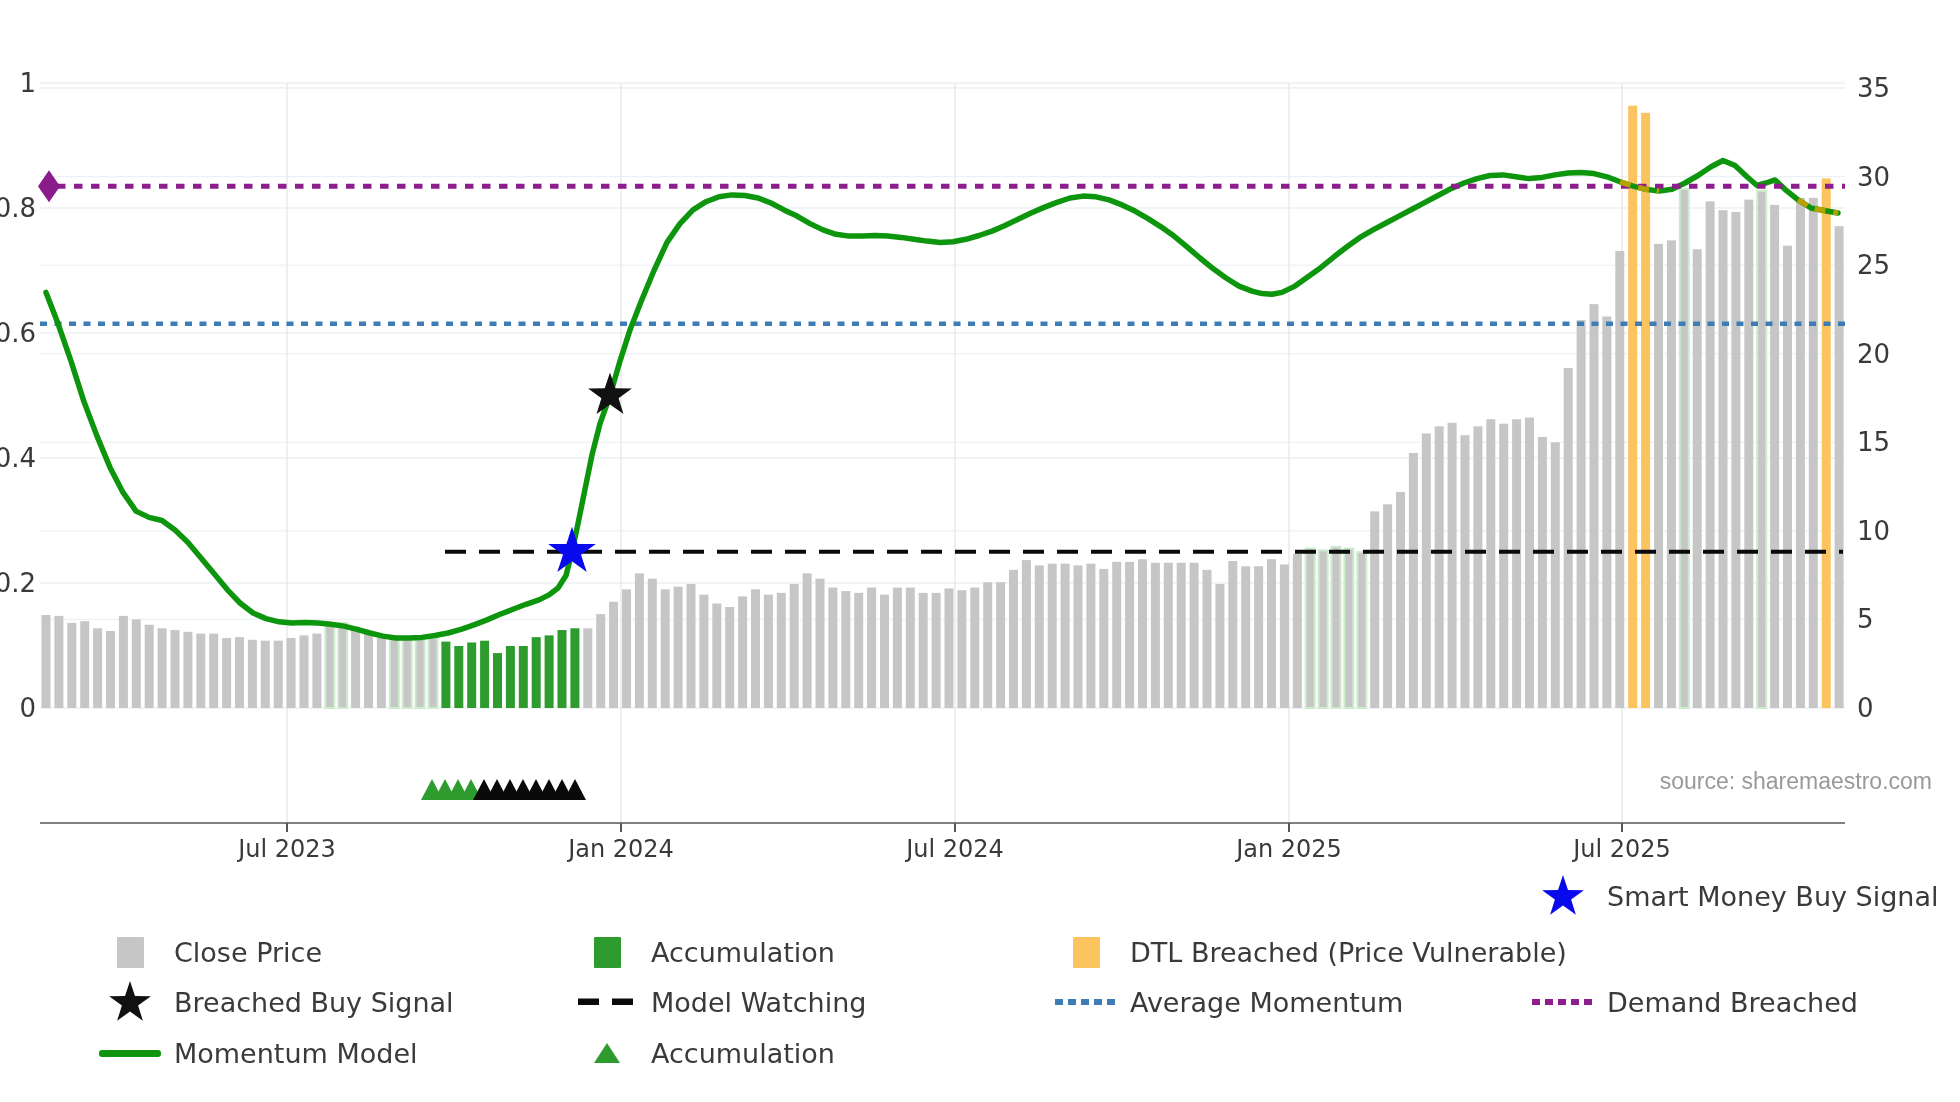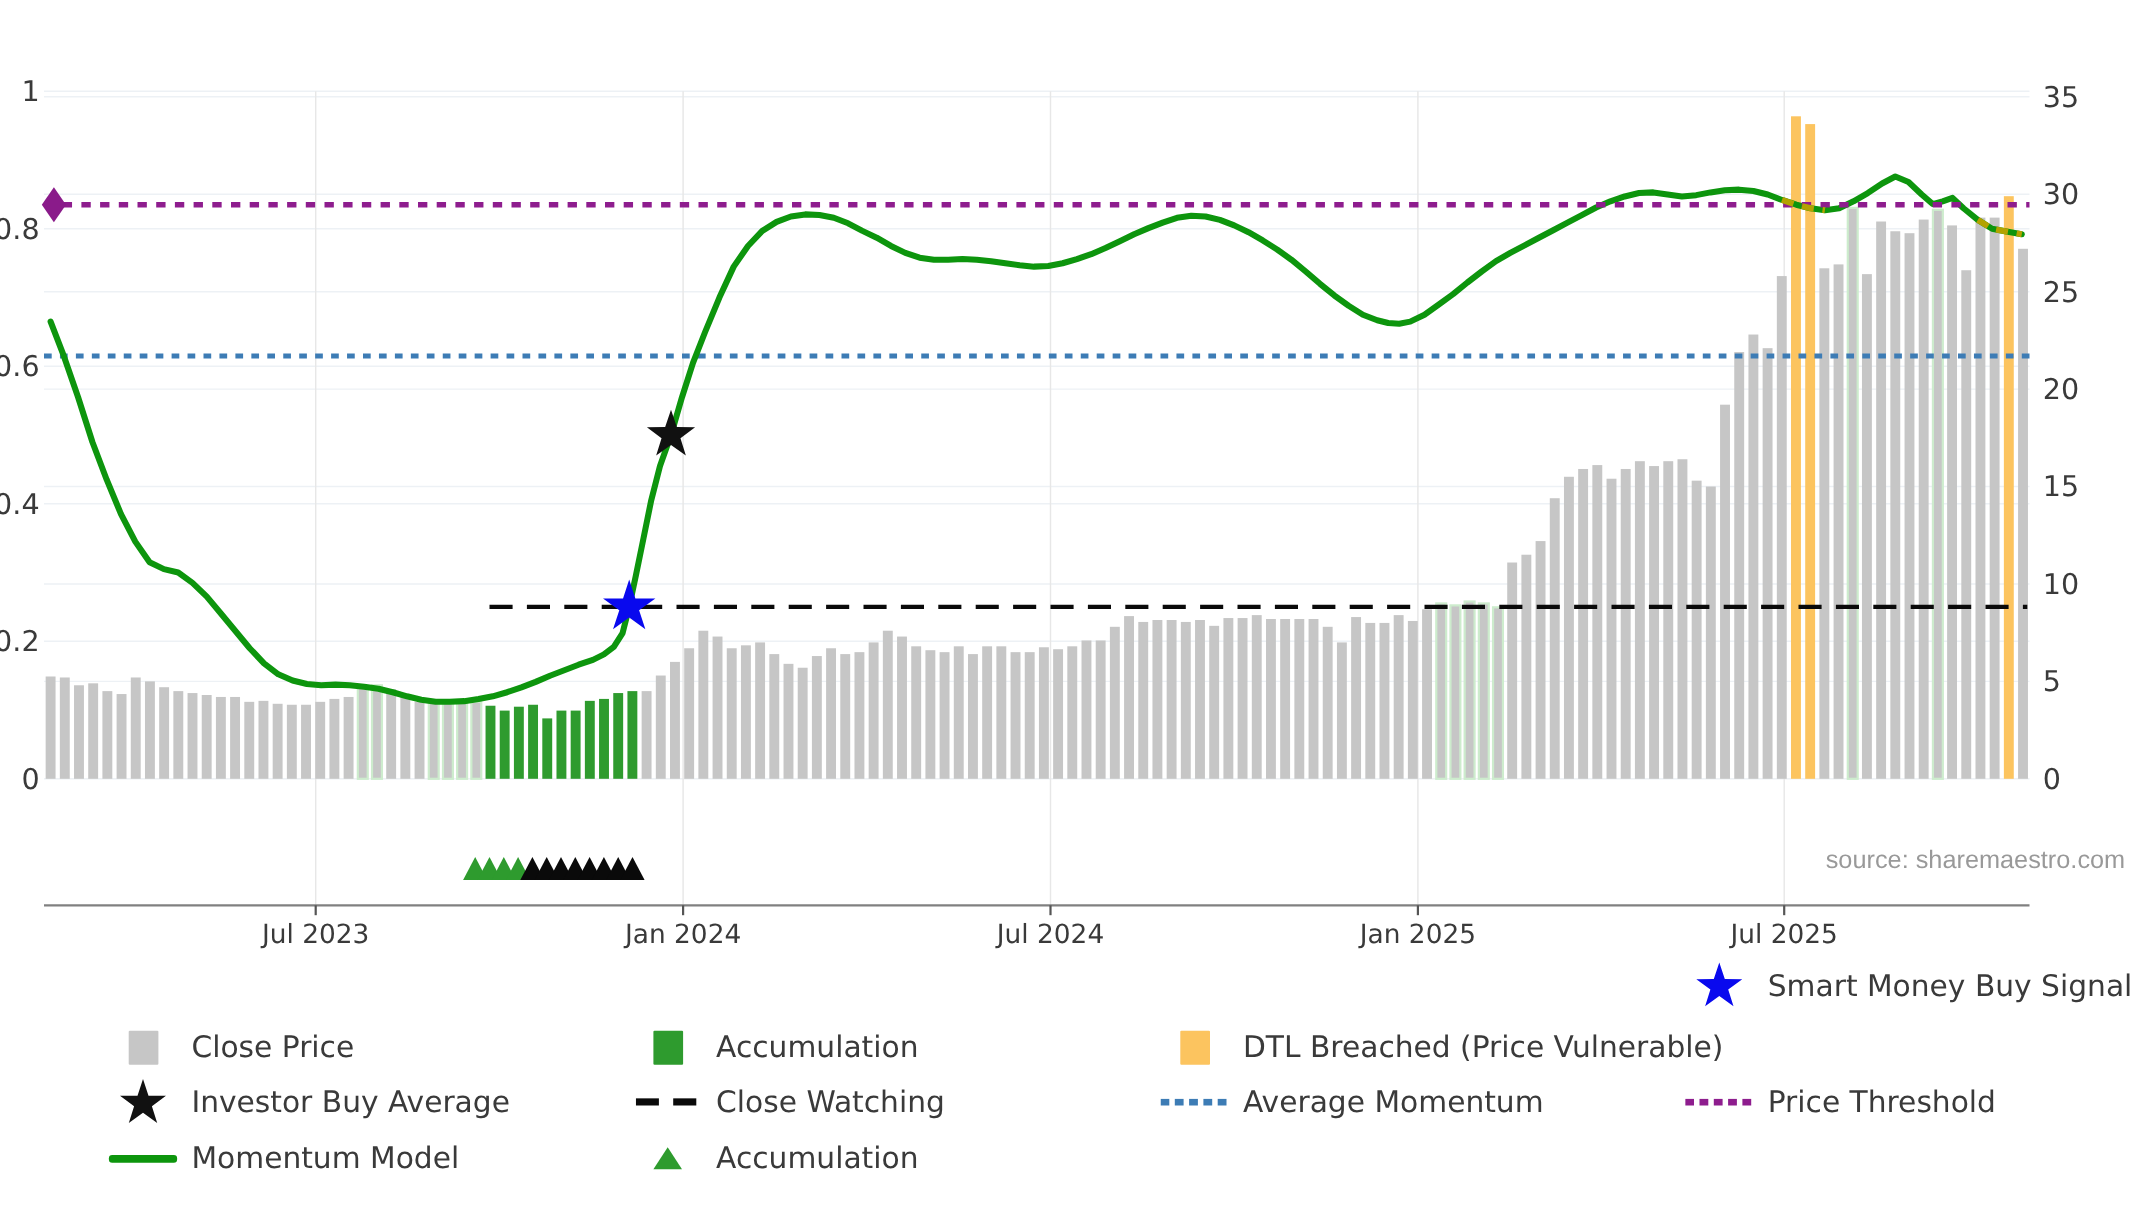--- a/index.html
+++ b/index.html
@@ -259,7 +259,7 @@
             <polygon points="25.0,4.0 30.0,19.1 45.9,19.2 33.1,28.6 37.9,43.8 25.0,34.5 12.1,43.8 16.9,28.6 4.1,19.2 20.0,19.1" fill="#111111"></polygon>
           </svg>
         </span>
-        <span class="legend-label">Investor Buy Average</span>
+        <span class="legend-label">Breached Buy Signal</span>
       </div>
       <div class="legend-item" style="left: 571px; top: 978px;">
         <span class="legend-icon">

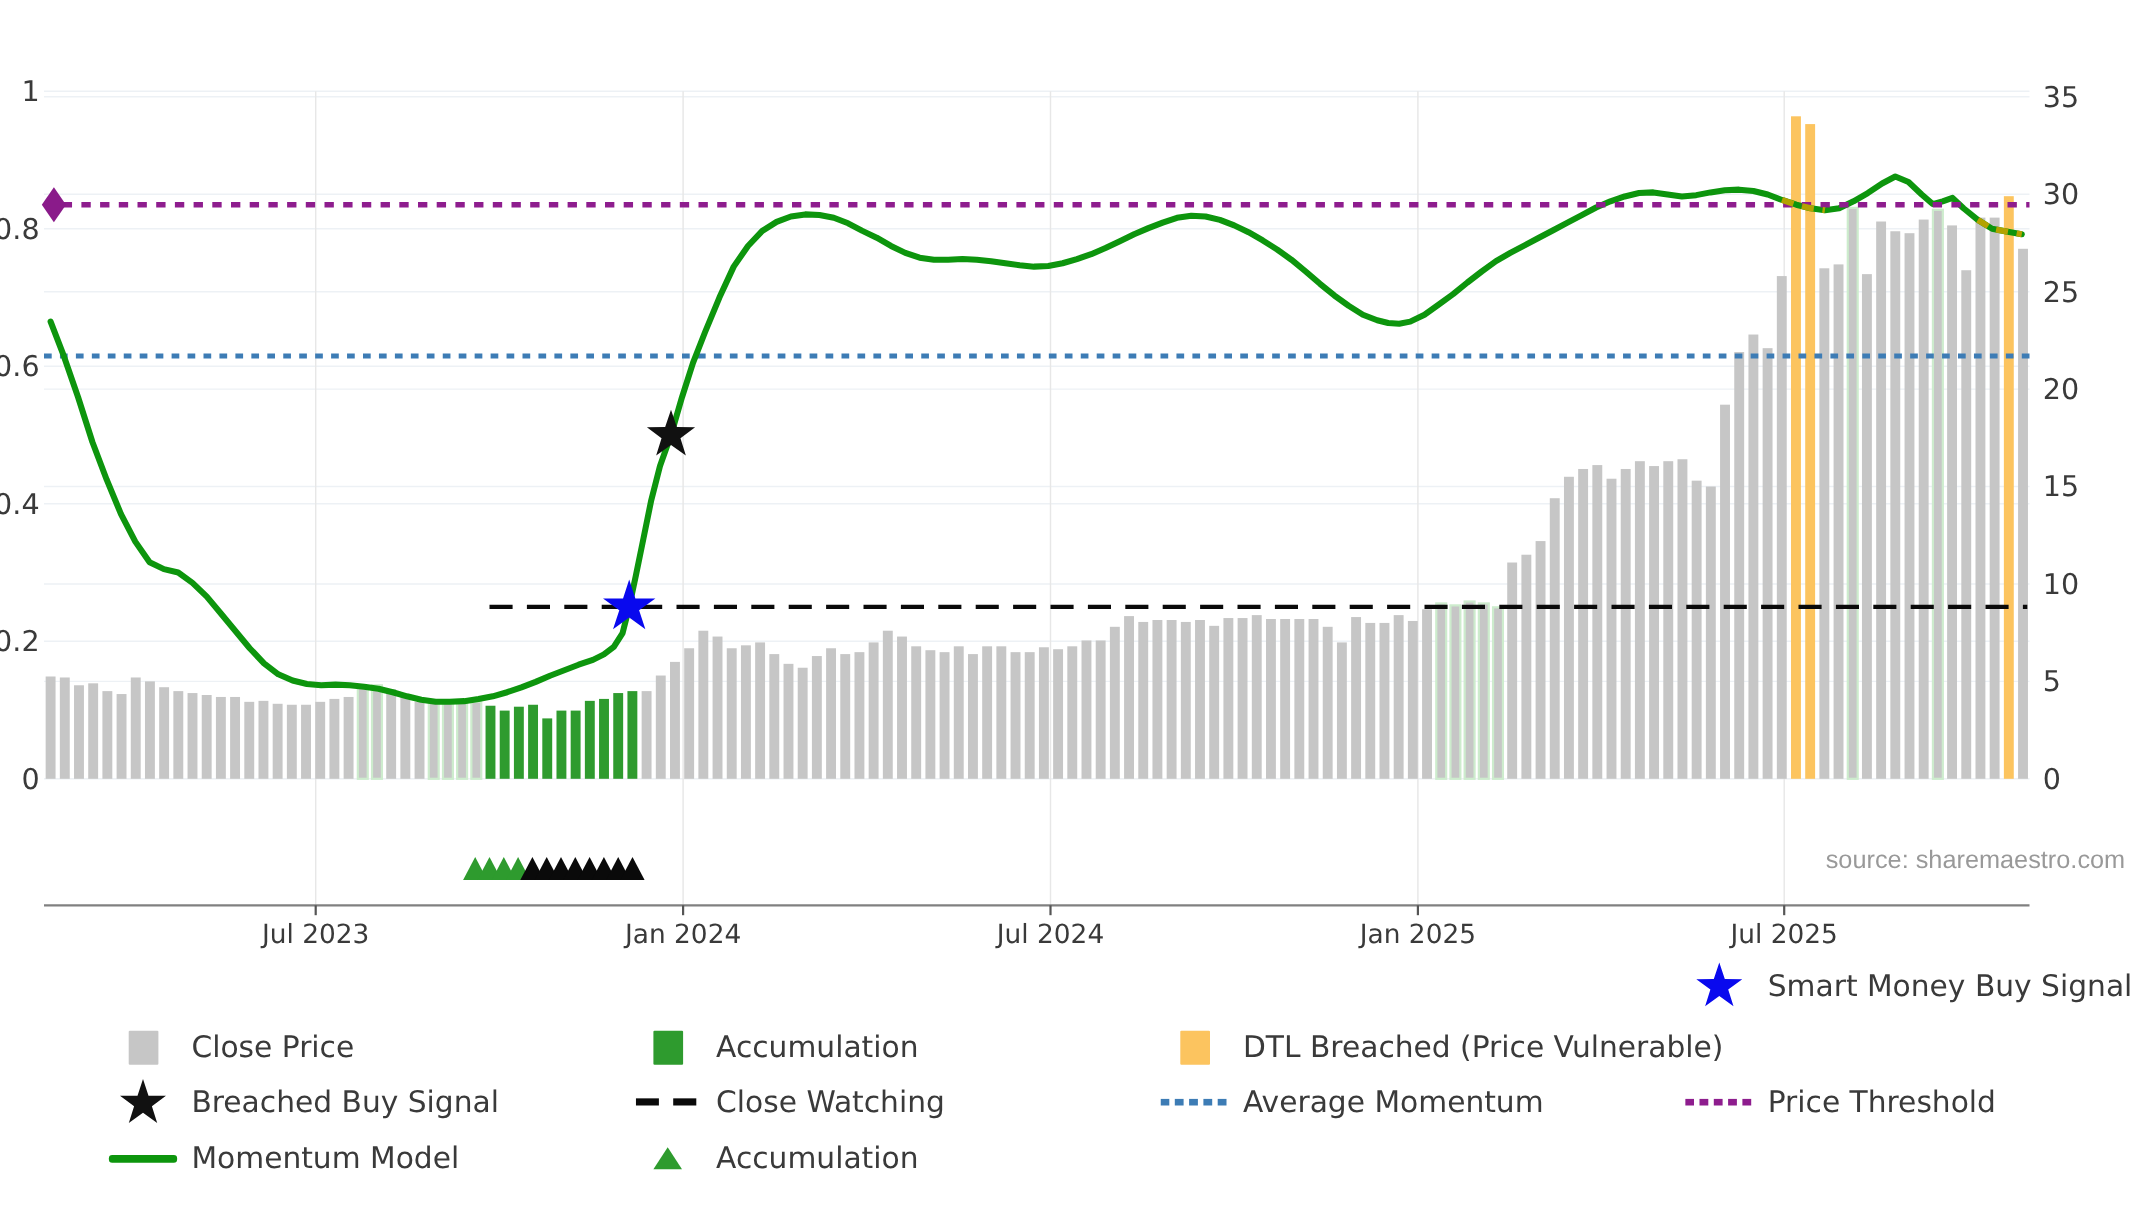--- a/index.html
+++ b/index.html
@@ -268,7 +268,7 @@
             <rect x="34" y="0.5" width="21" height="6.5" fill="#0a0a0a"></rect>
           </svg>
         </span>
-        <span class="legend-label">Close Watching</span>
+        <span class="legend-label">Model Watching</span>
       </div>
       <div class="legend-item" style="left: 1050px; top: 978px;">
         <span class="legend-icon">

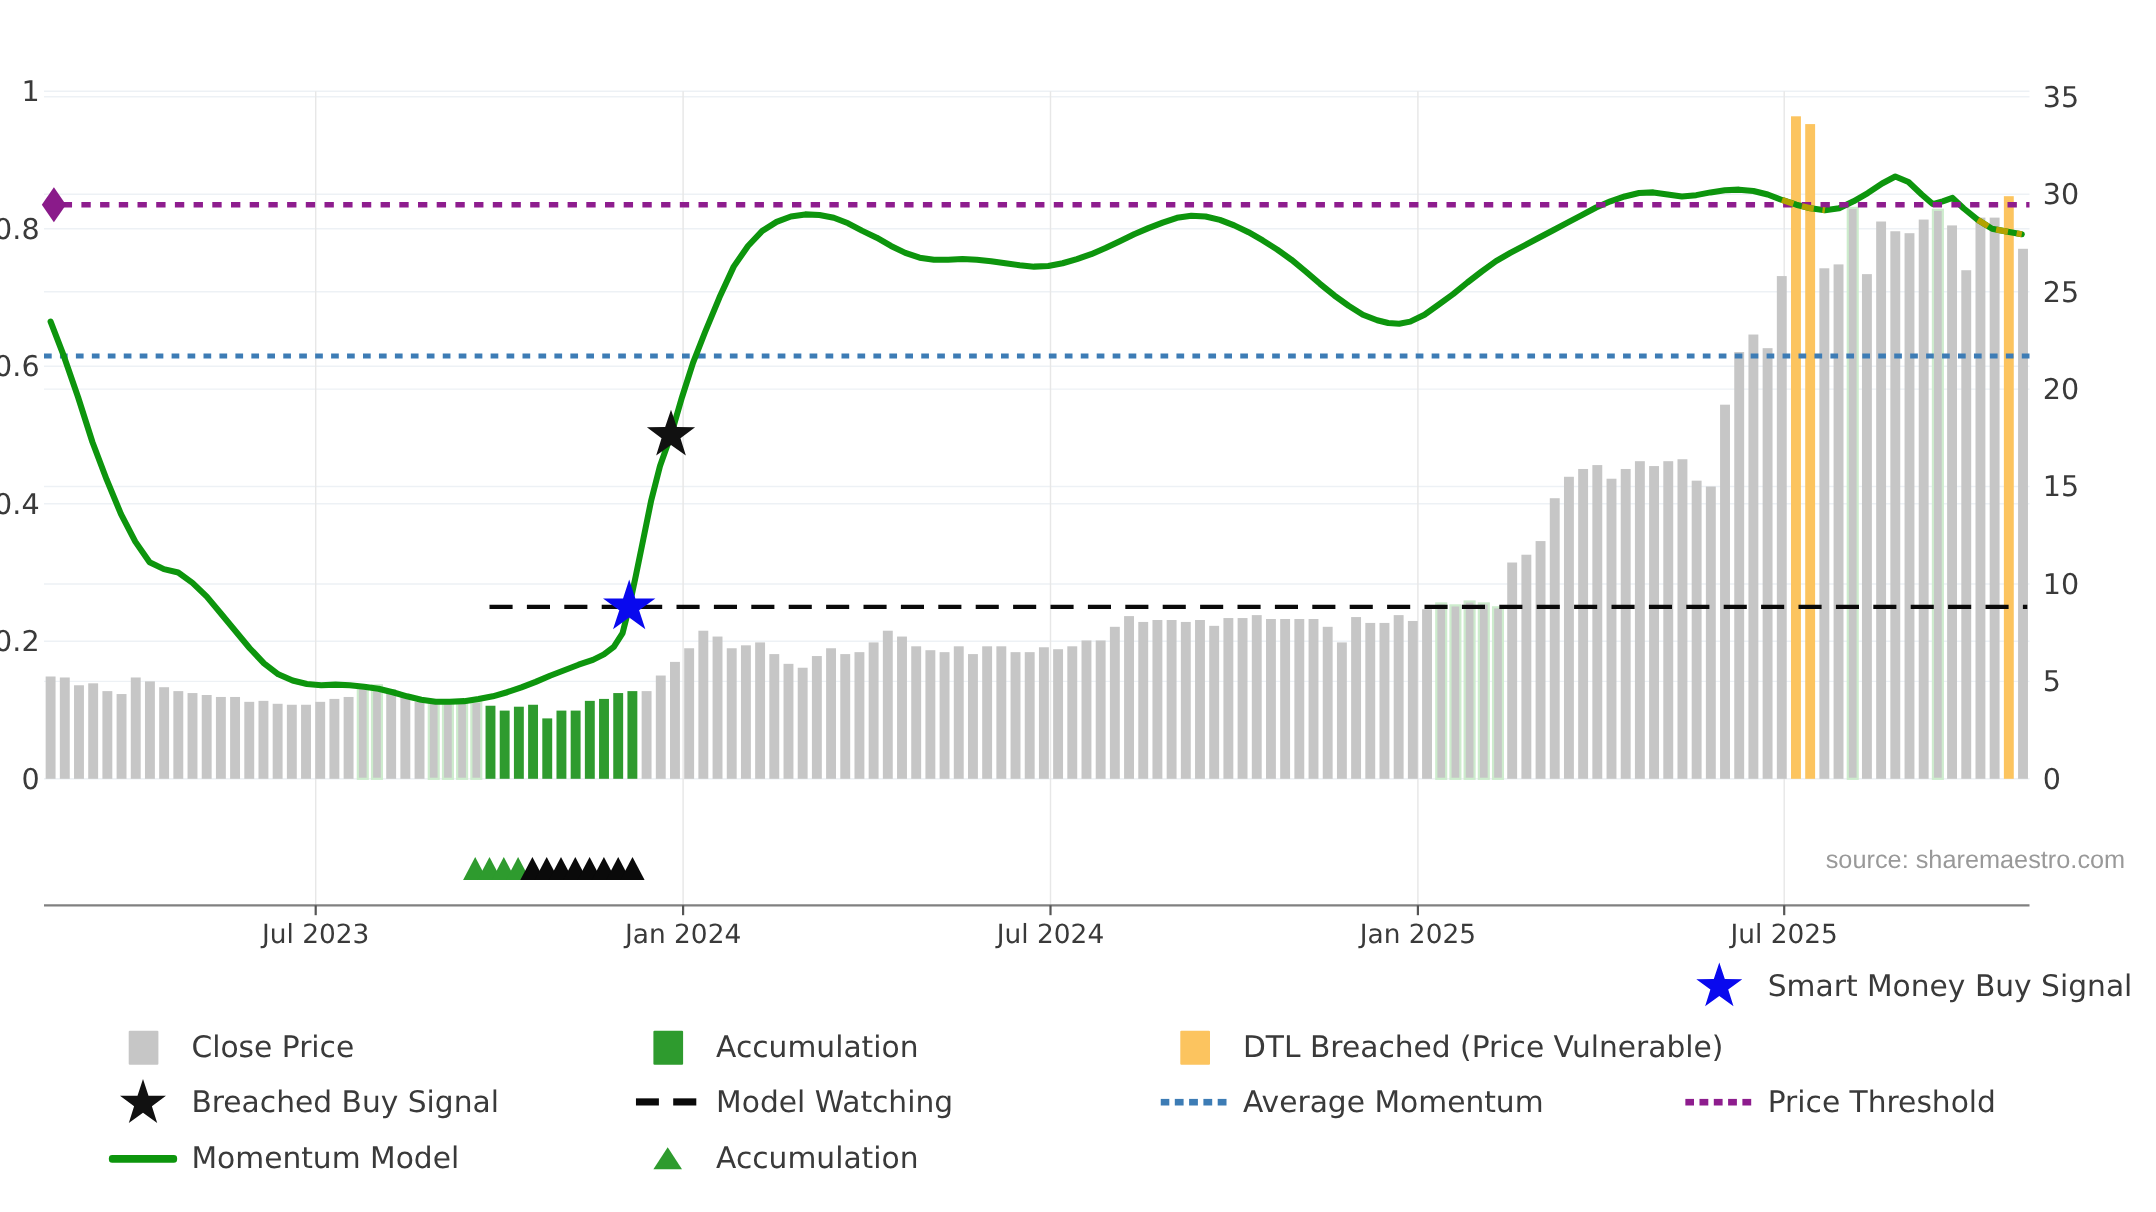--- a/index.html
+++ b/index.html
@@ -292,7 +292,7 @@
             <rect x="52" y="1" width="8" height="6" fill="#8e1d8e"></rect>
           </svg>
         </span>
-        <span class="legend-label">Price Threshold</span>
+        <span class="legend-label">Demand Breached</span>
       </div>
       <div class="legend-item" style="left: 94px; top: 1029px;">
         <span class="legend-icon">

